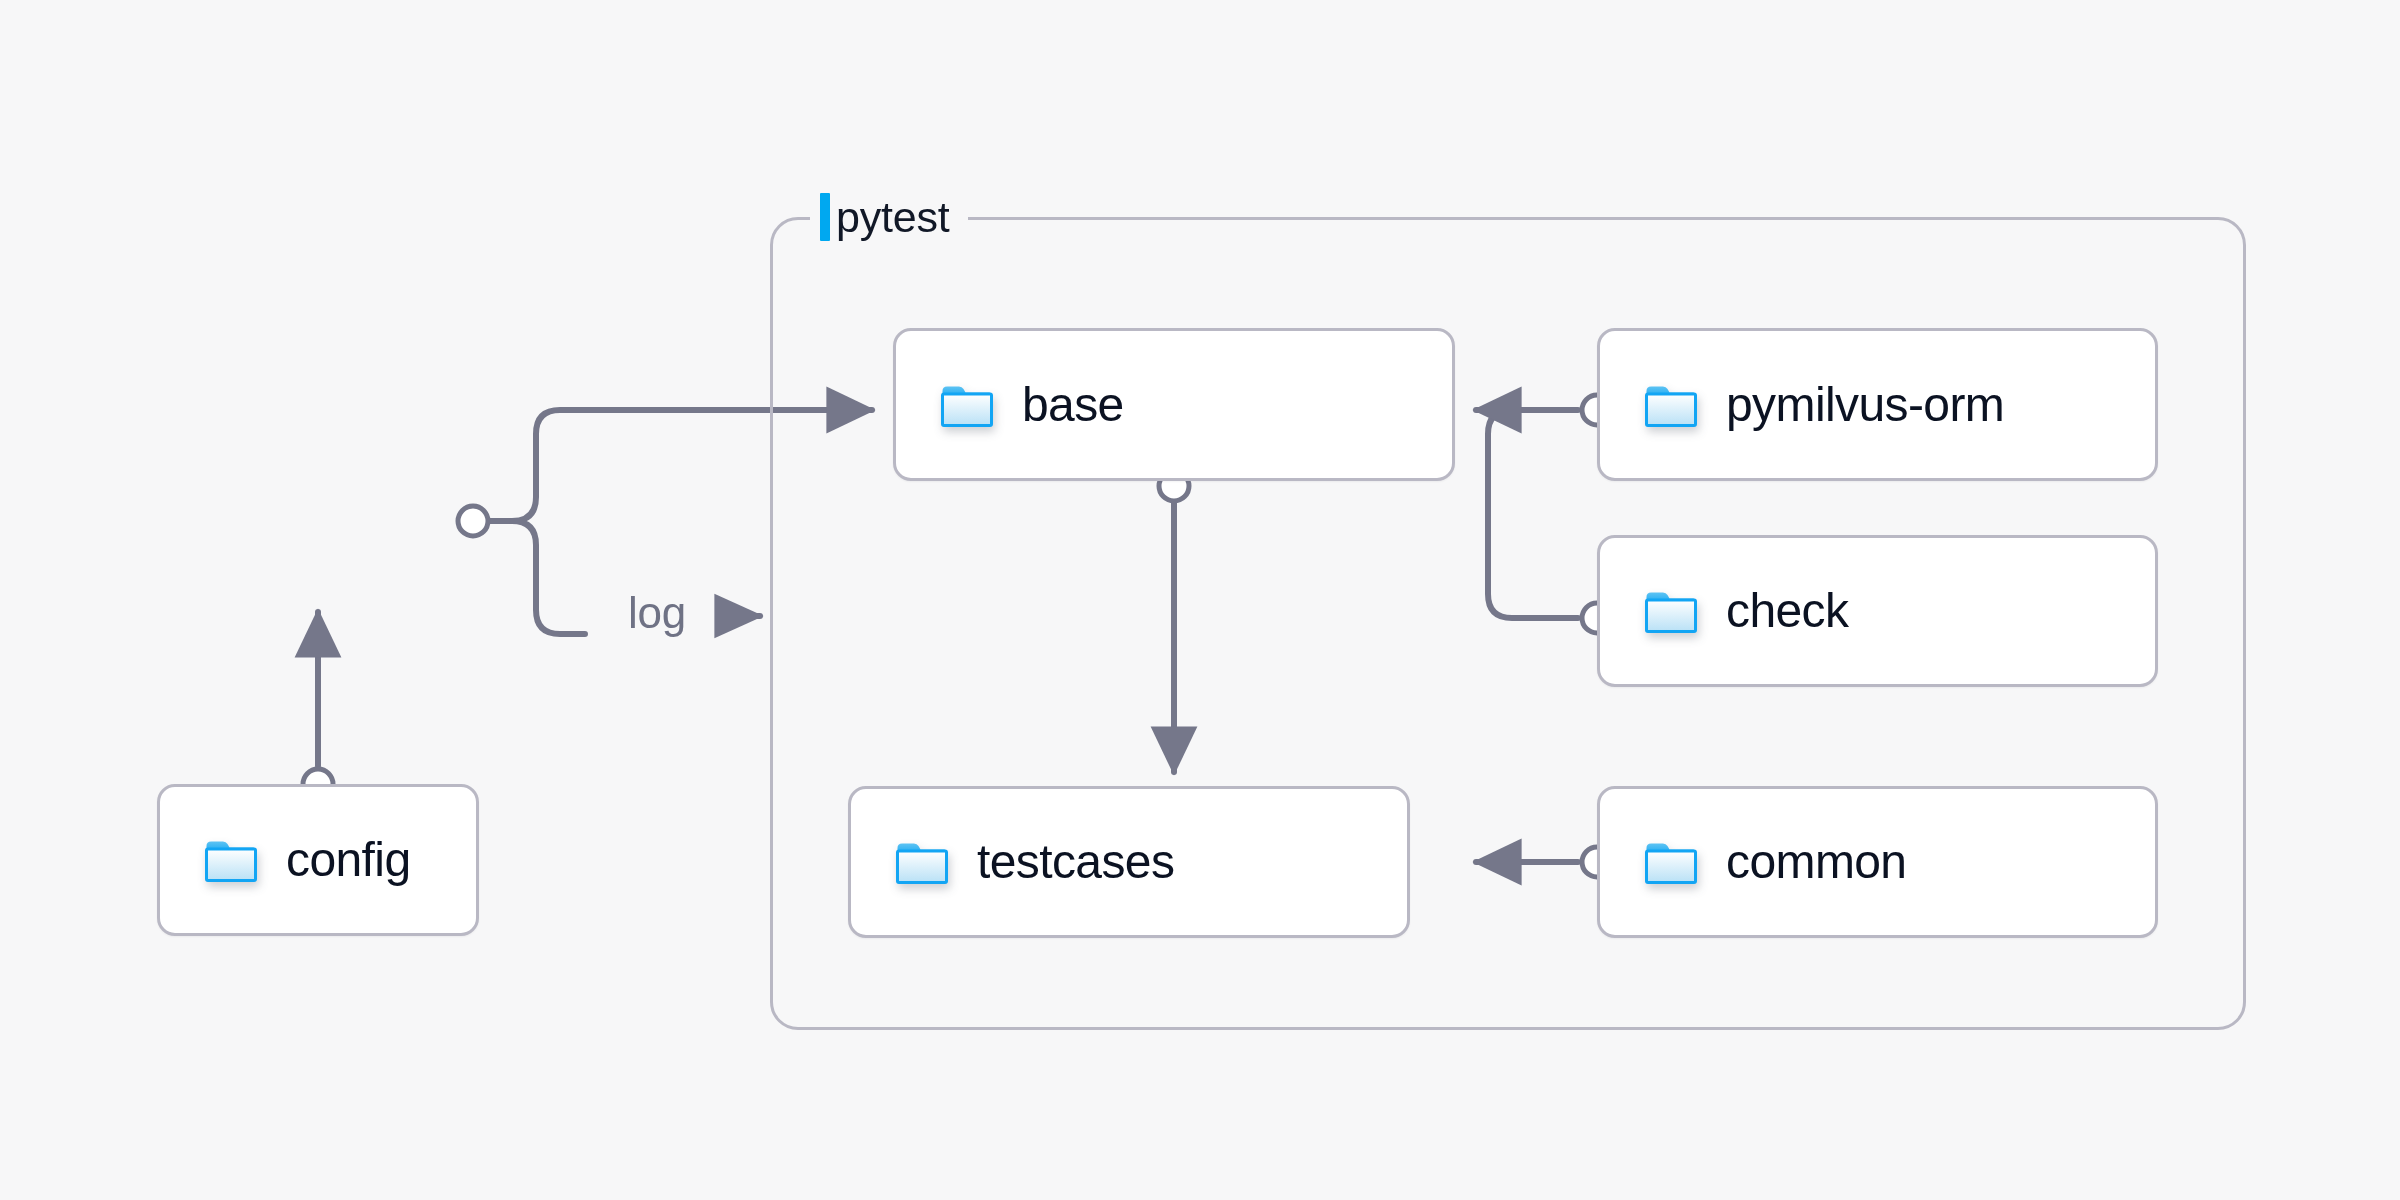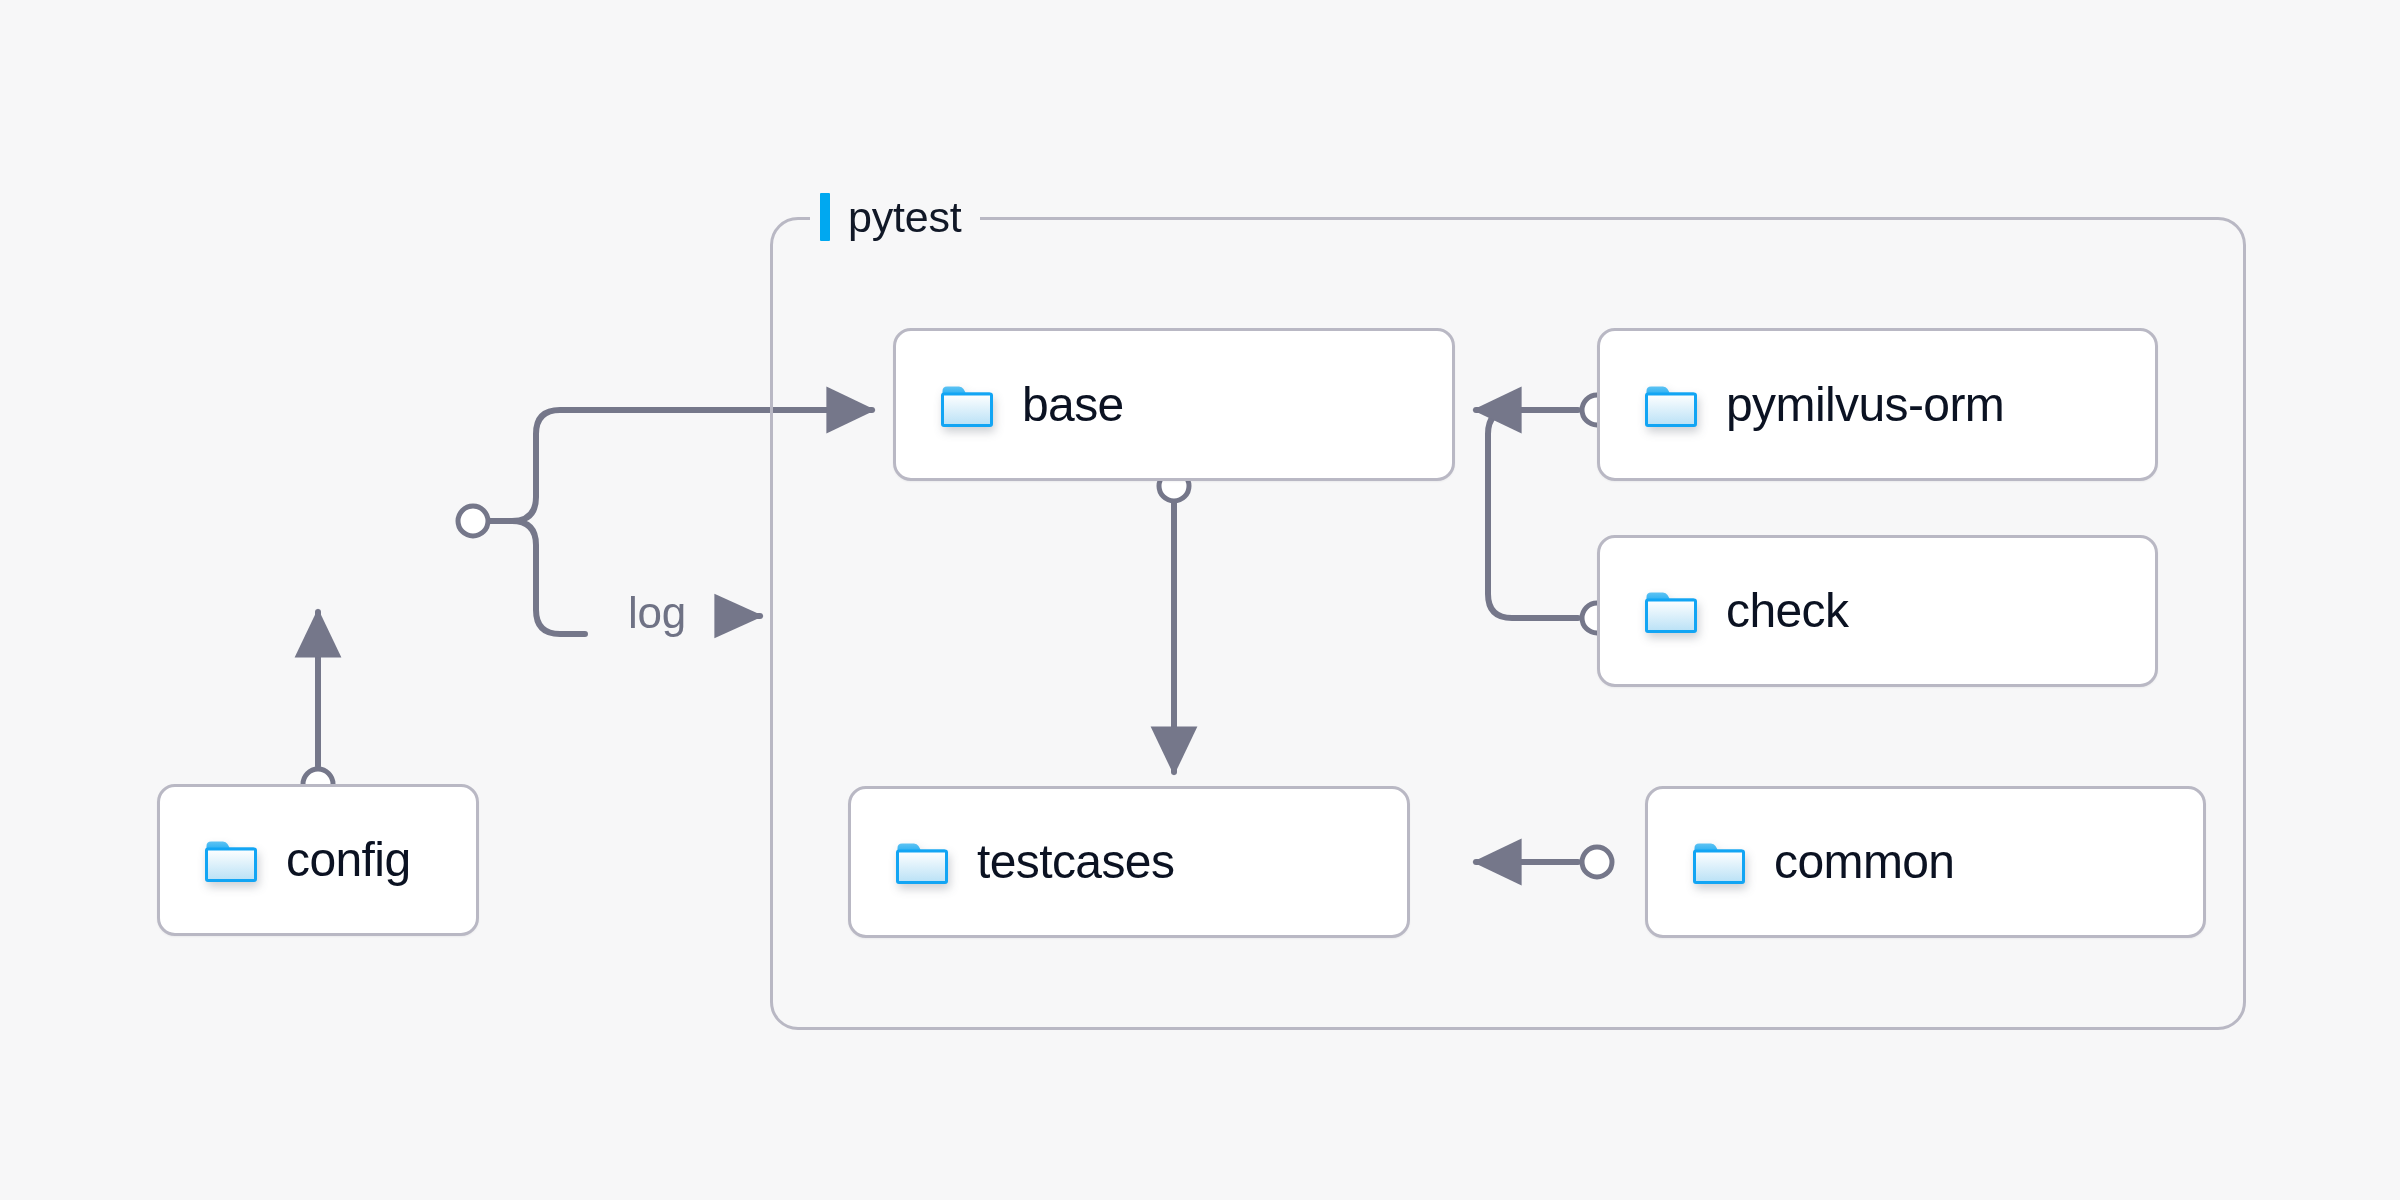--- a/index.html
+++ b/index.html
@@ -39,7 +39,7 @@
     position: absolute;
     display: flex;
     align-items: center;
-    gap: 18px;
+    gap: 6px;
     background: #f7f7f8;
     padding: 0 18px 0 10px;
     height: 58px;

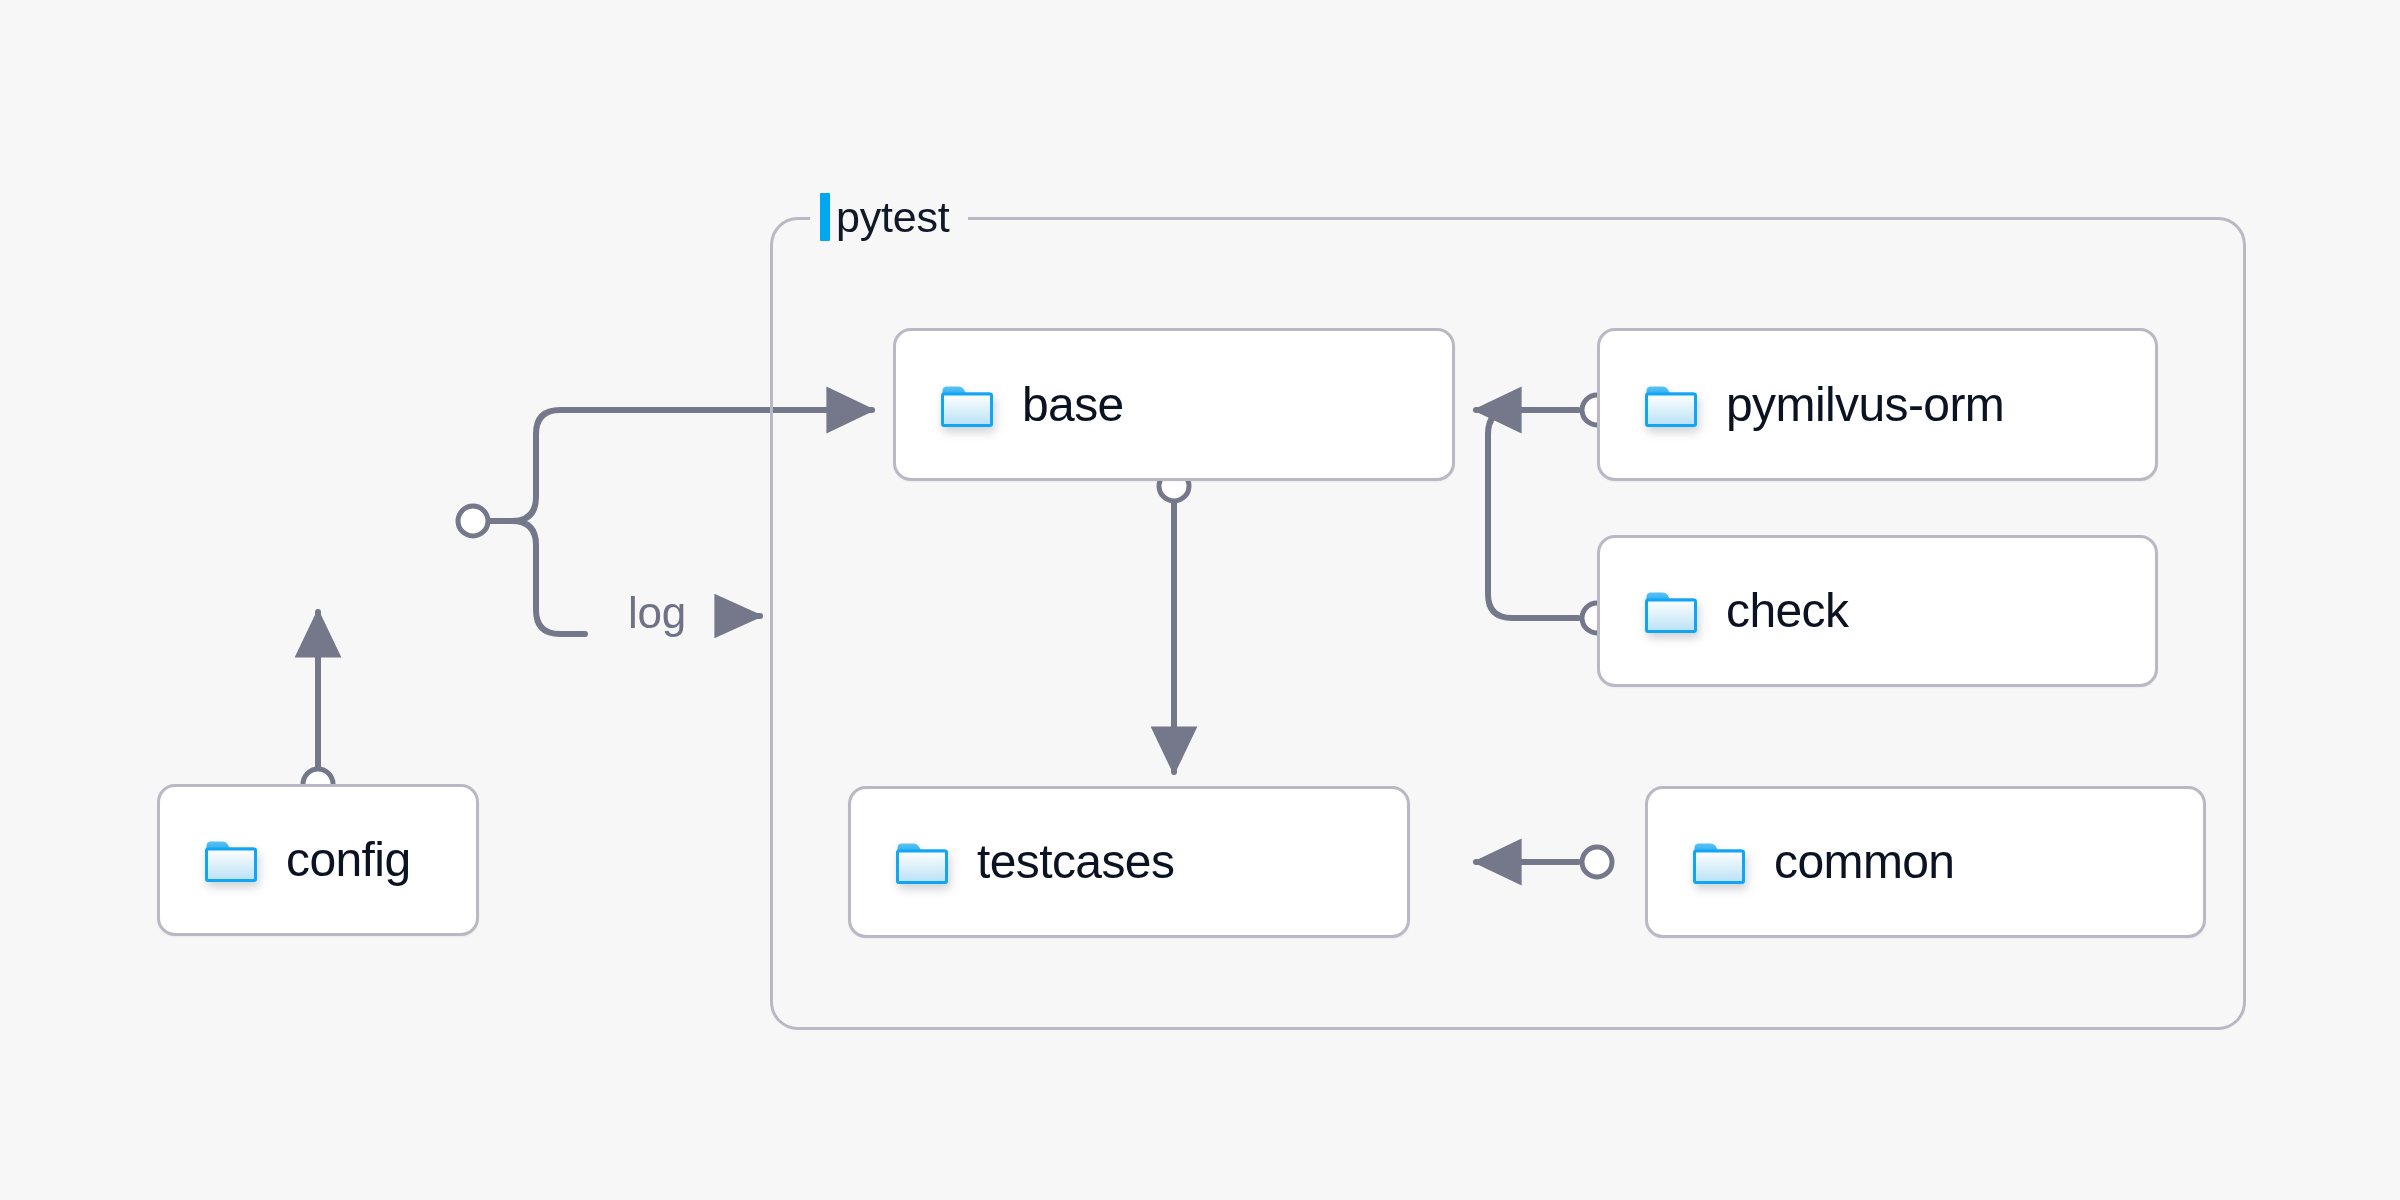--- a/index.html
+++ b/index.html
@@ -214,7 +214,7 @@
     <span class="label">check</span>
   </div>
 
-  <div class="node" style="left:1597px; top:786px; width:561px; height:152px;margin-left:48px;">
+  <div class="node" style="left:1597px; top:786px; width:561px; height:152px;">
     <span class="folder">
       <svg viewBox="0 0 54 46" width="54" height="46">
         <path d="M2.5 9 Q2.5 4.5 7 4.5 L19 4.5 Q22 4.5 23.5 7 L25.5 10.5 L49 10.5 Q51.5 10.5 51.5 13 L51.5 15 L2.5 15 Z" fill="url(#folderTabGrad)"></path>

